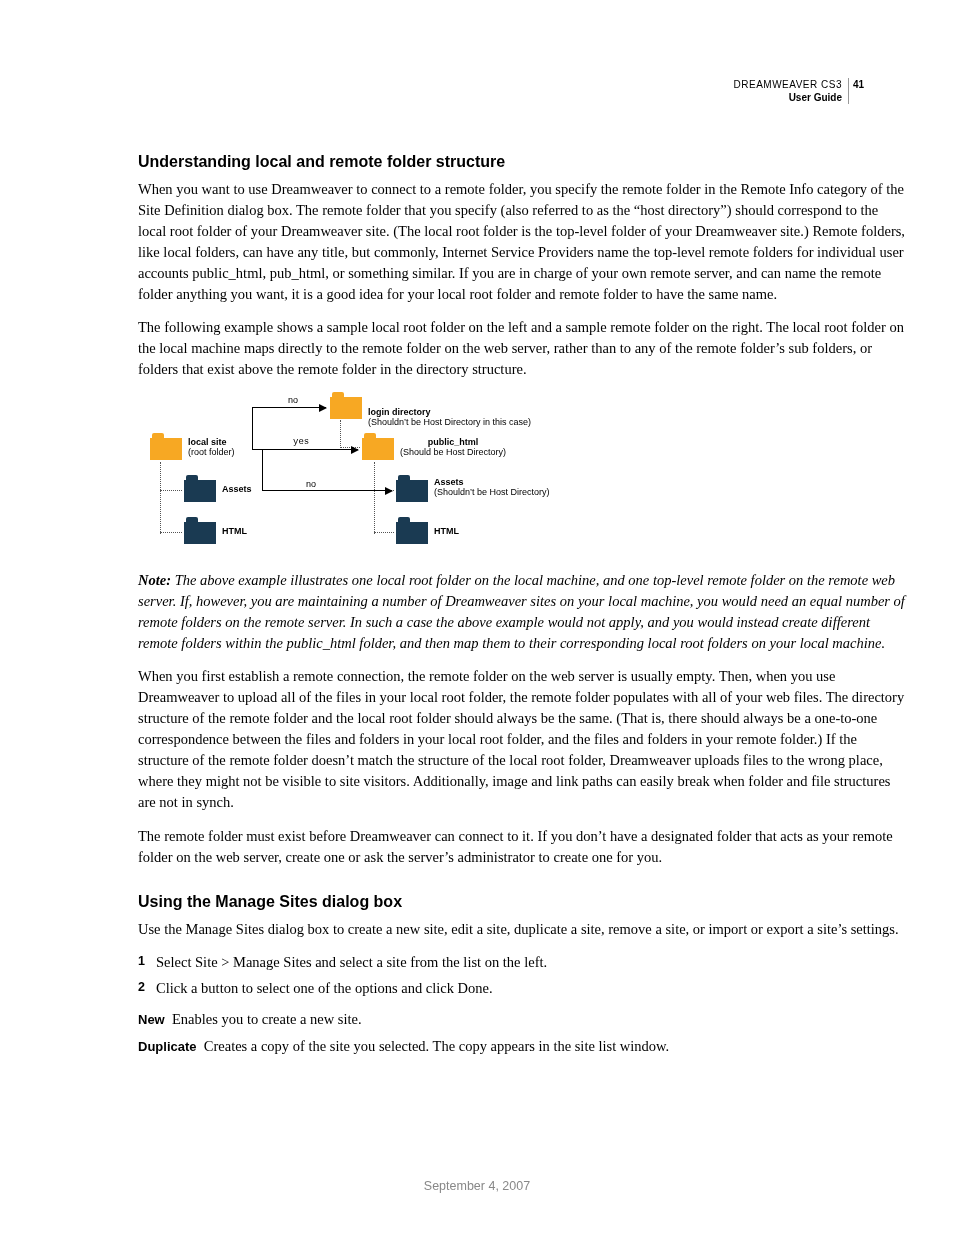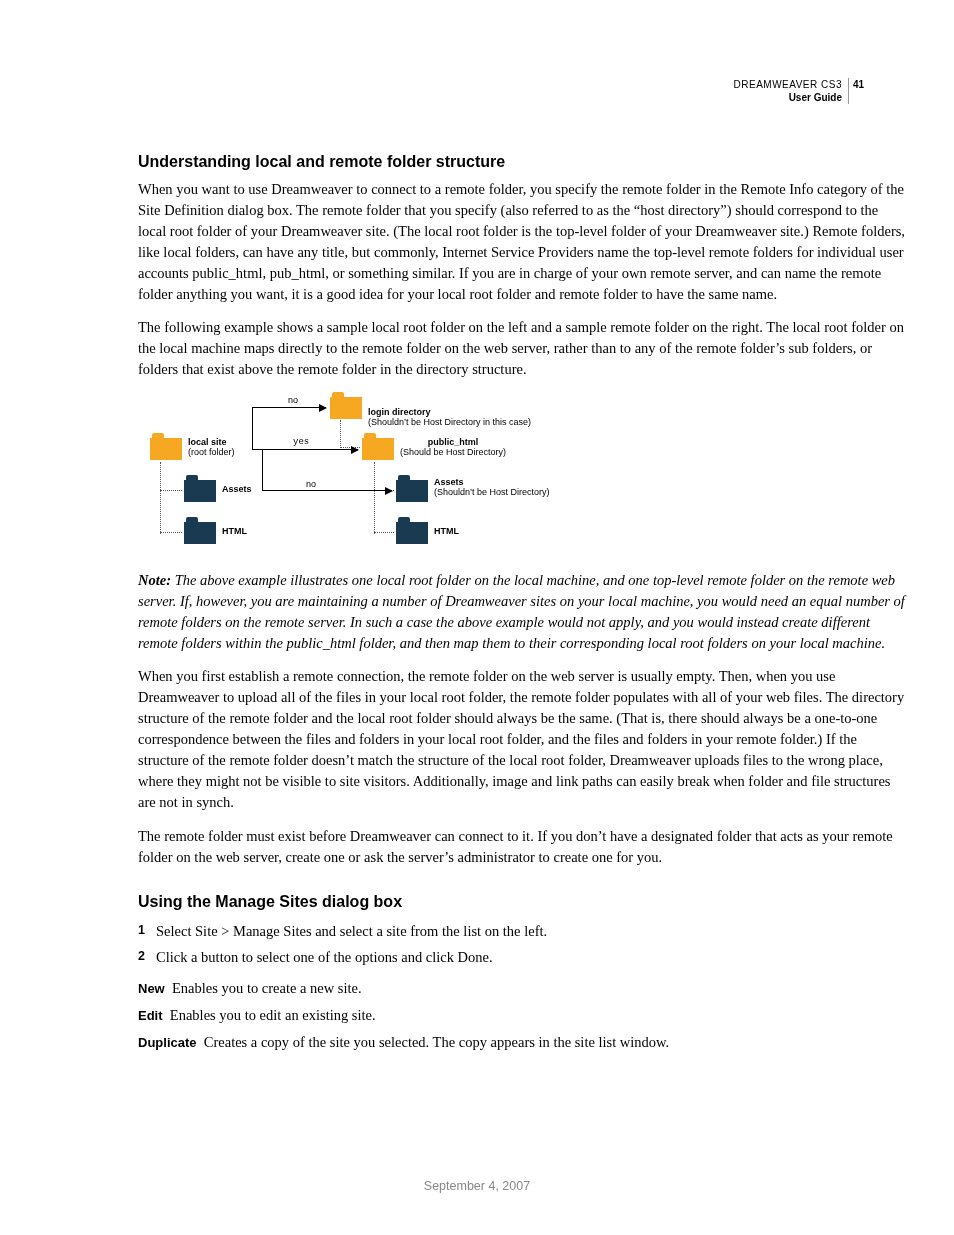--- a/index.html
+++ b/index.html
@@ -209,6 +209,7 @@
     <p>The remote folder must exist before Dreamweaver can connect to it. If you don’t have a designated folder that acts as your remote folder on the web server, create one or ask the server’s administrator to create one for you.</p>
 
     <h2>Using the Manage Sites dialog box</h2>
+    <p>Use the Manage Sites dialog box to create a new site, edit a site, duplicate a site, remove a site, or import or export a site’s settings.</p>
 
     <div class="numlist">
       <div class="row">

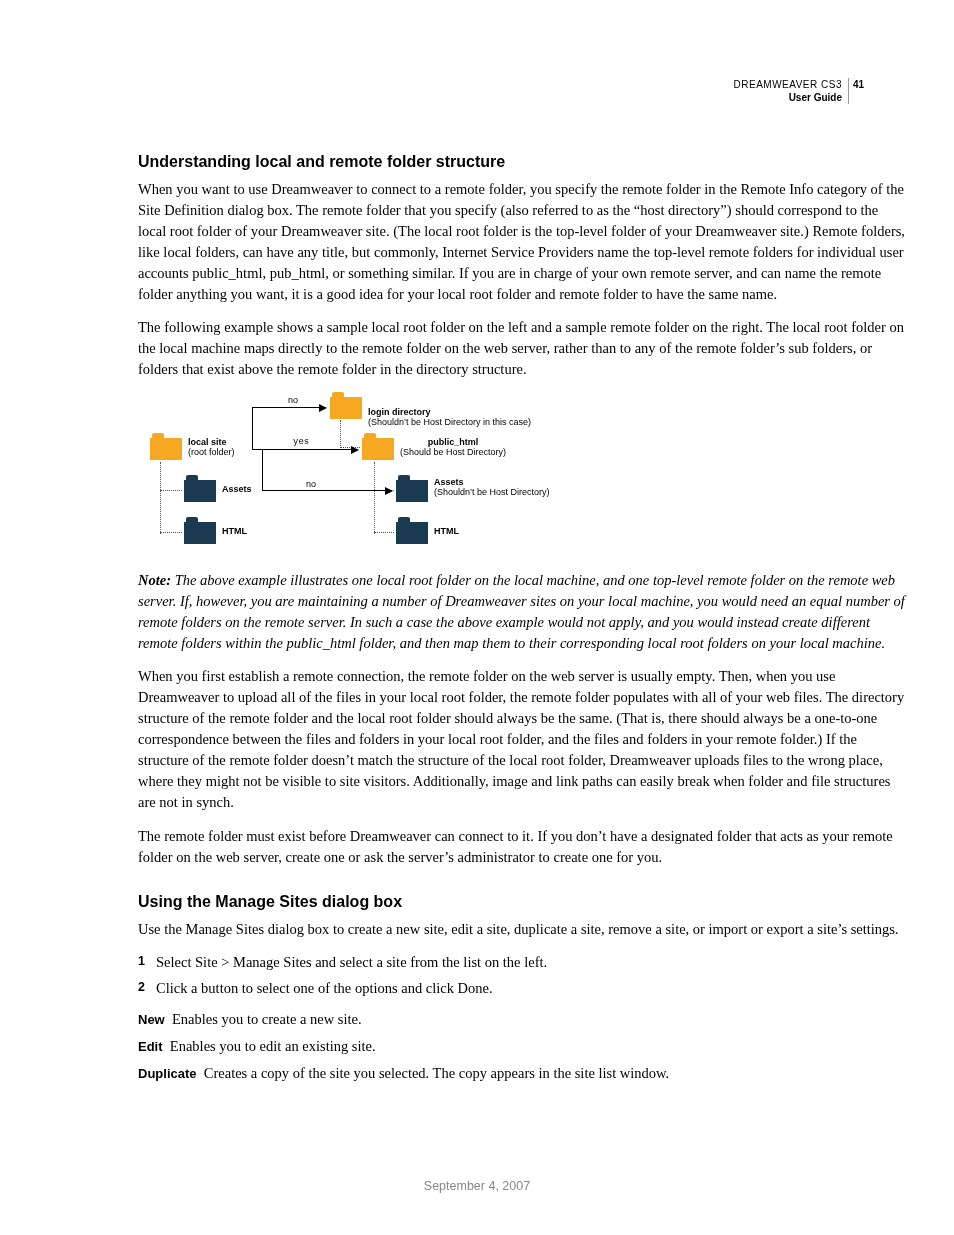--- a/index.html
+++ b/index.html
@@ -227,10 +227,6 @@
       &nbsp;<span>Enables you to create a new site.</span>
     </div>
     <div class="def">
-      <span class="term">Edit</span>
-      &nbsp;<span>Enables you to edit an existing site.</span>
-    </div>
-    <div class="def">
       <span class="term">Duplicate</span>
       &nbsp;<span>Creates a copy of the site you selected. The copy appears in the site list window.</span>
     </div>

